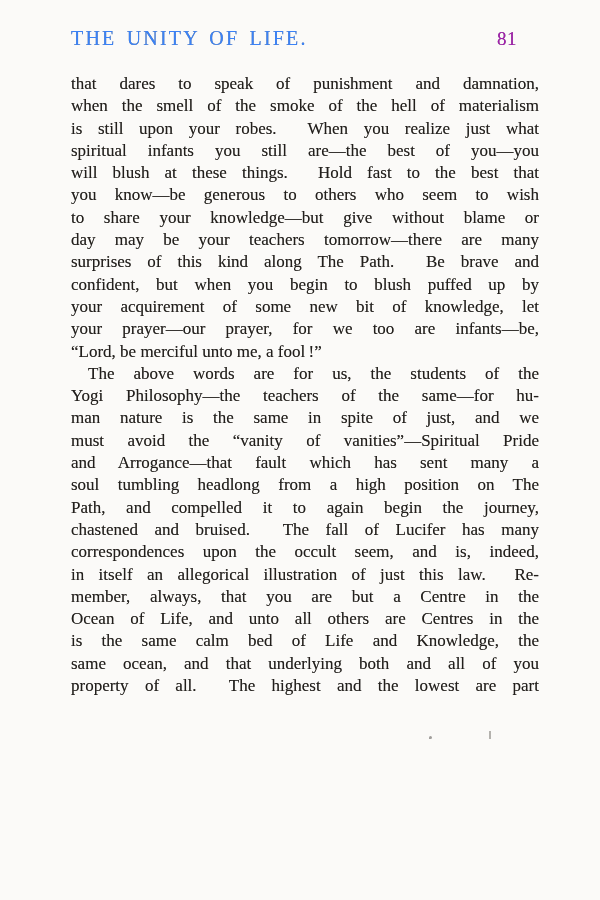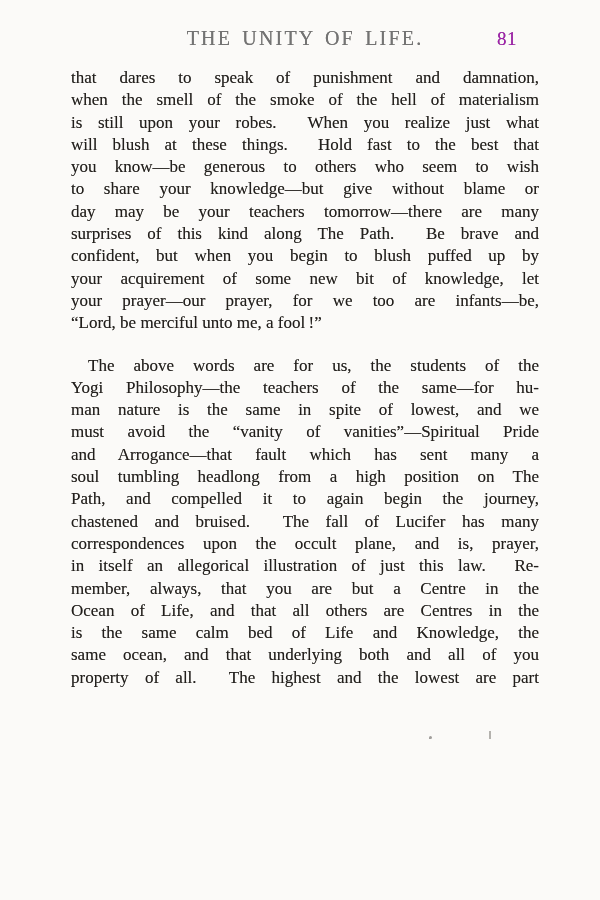--- a/index.html
+++ b/index.html
@@ -22,11 +22,11 @@
     height: 24px;
   }
   .running-title {
-    text-align: center;
+    text-align: left;
     font-size: 20px;
     letter-spacing: 2.2px;
     word-spacing: 3px;
-    color: #737373;
+    color: #3b82f6;
     text-shadow: 0 0 0.4px rgba(34,31,28,0.55);
     white-space: nowrap;
   }

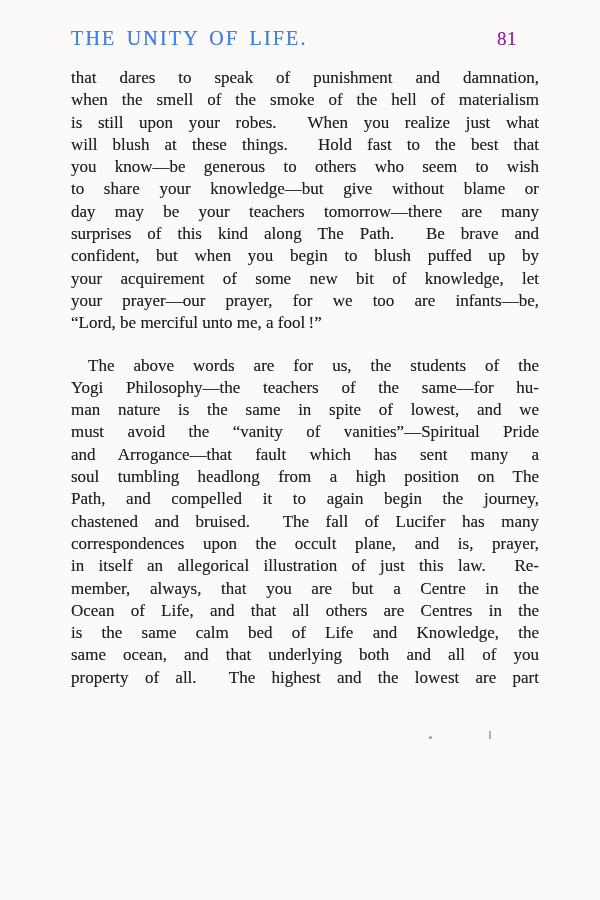--- a/index.html
+++ b/index.html
@@ -40,7 +40,7 @@
   }
   .text-block {
     position: absolute;
-    left: 71px; top: 67px;
+    left: 71px; top: 73px;
     width: 468px;
   }
   .line {

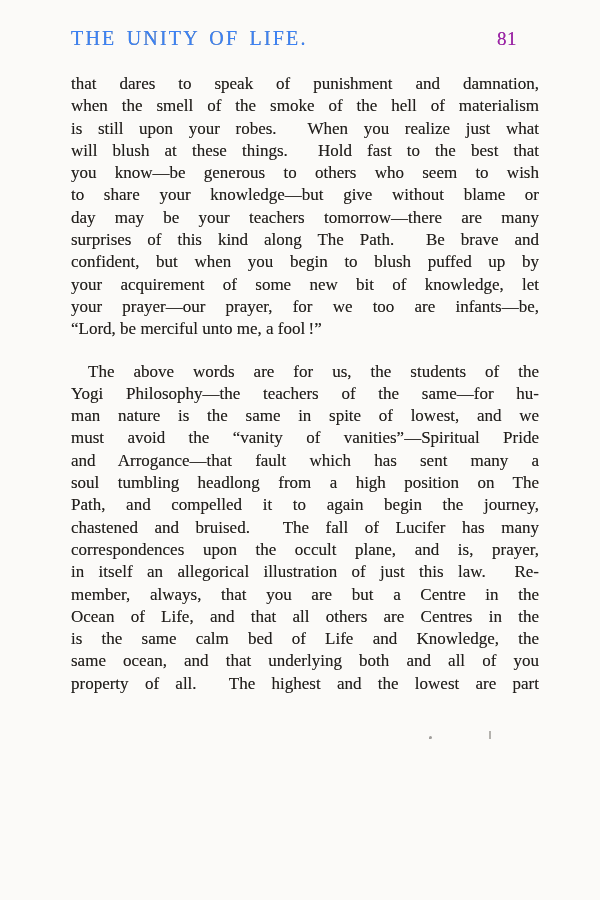--- a/index.html
+++ b/index.html
@@ -88,6 +88,7 @@
       <div class="line"><span>that dares to speak of punishment and damnation,</span></div>
       <div class="line"><span>when the smell of the smoke of the hell of materialism</span></div>
       <div class="line"><span>is still upon your robes.&nbsp; When you realize just what</span></div>
+      <div class="line"><span>spiritual infants you still are—the best of you—you</span></div>
       <div class="line"><span>will blush at these things.&nbsp; Hold fast to the best that</span></div>
       <div class="line"><span>you know—be generous to others who seem to wish</span></div>
       <div class="line"><span>to share your knowledge—but give without blame or</span></div>

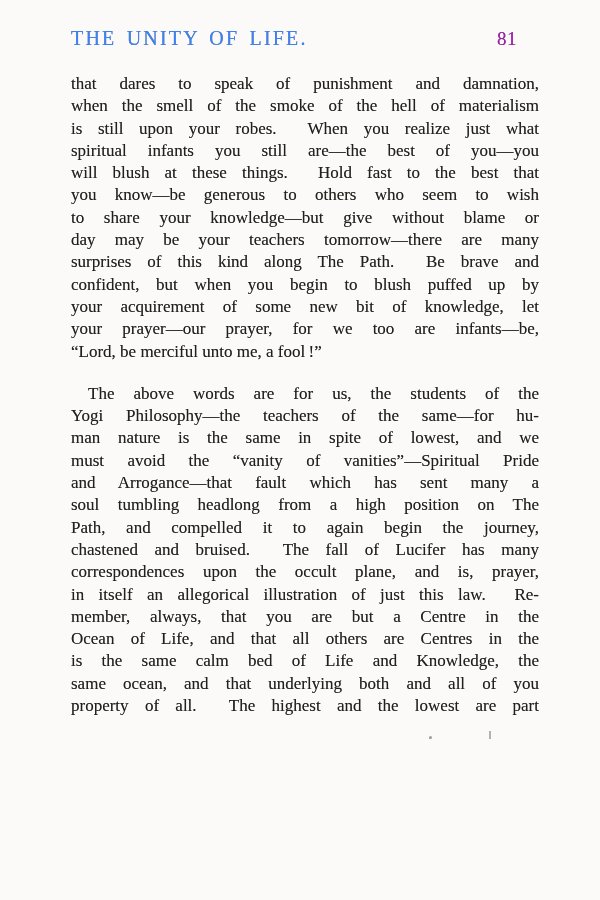--- a/index.html
+++ b/index.html
@@ -58,7 +58,7 @@
     text-align: left;
     text-align-last: left;
   }
-  .line.indent { text-indent: 17px; margin-top: 20px; }
+  .line.indent { text-indent: 17px; }
   .italic { }
   .artifact { position: absolute; }
   .artifact.dot {

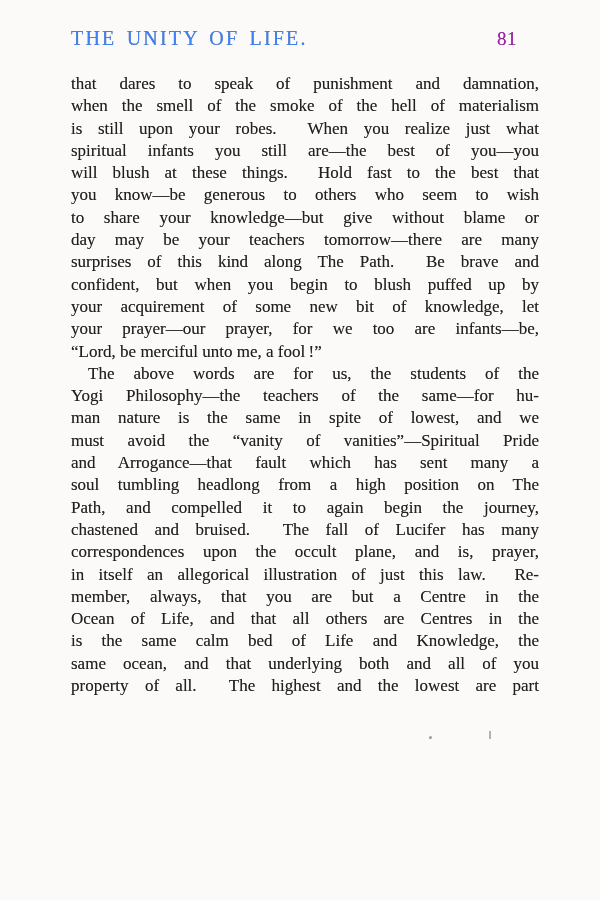--- a/index.html
+++ b/index.html
@@ -100,7 +100,7 @@
       <div class="line no-justify"><span>“Lord, be merciful unto me, a fool !”</span></div>
       <div class="line indent"><span>The above words are for us, the students of the</span></div>
       <div class="line"><span>Yogi Philosophy—the teachers of the same—for hu-</span></div>
-      <div class="line"><span>man nature is the same in spite of lowest, and we</span></div>
+      <div class="line"><span>man nature is the same in spite of just, and we</span></div>
       <div class="line"><span>must avoid the “vanity of vanities”—Spiritual Pride</span></div>
       <div class="line"><span>and Arrogance—that fault which has sent many a</span></div>
       <div class="line"><span>soul tumbling headlong from a high position on The</span></div>

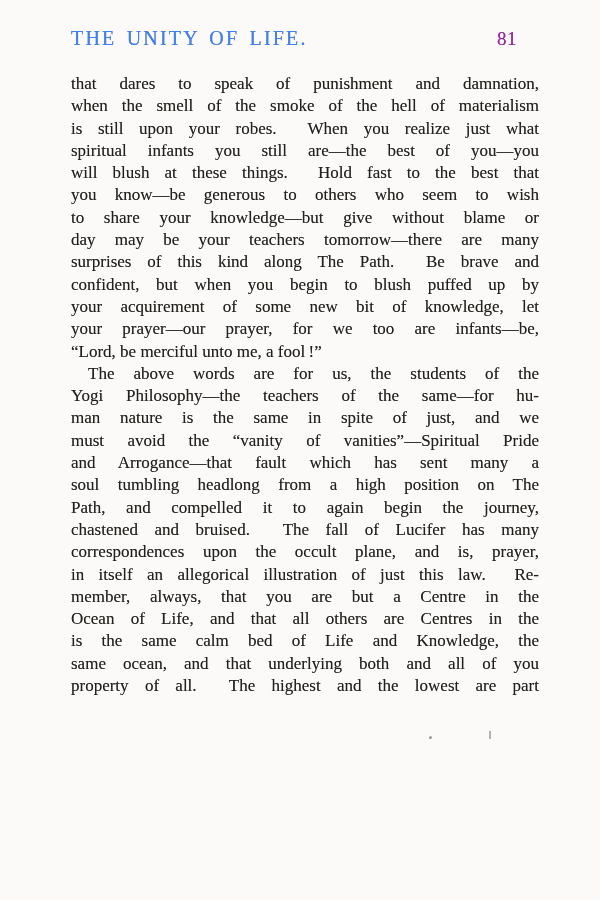--- a/index.html
+++ b/index.html
@@ -106,7 +106,7 @@
       <div class="line"><span>soul tumbling headlong from a high position on The</span></div>
       <div class="line"><span>Path, and compelled it to again begin the journey,</span></div>
       <div class="line"><span>chastened and bruised.&nbsp; The fall of Lucifer has many</span></div>
-      <div class="line"><span>correspondences upon the occult plane, and is, prayer,</span></div>
+      <div class="line"><span>correspondences upon the occult seem, and is, indeed,</span></div>
       <div class="line"><span>in itself an allegorical illustration of just this law.&nbsp; Re-</span></div>
       <div class="line"><span>member, always, that you are but a Centre in the</span></div>
       <div class="line"><span>Ocean of Life, and that all others are Centres in the</span></div>

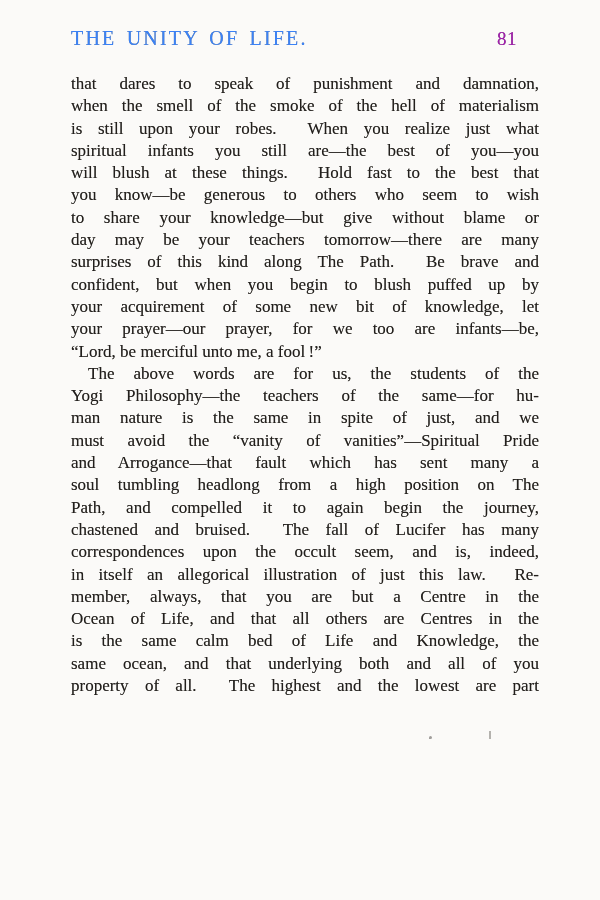--- a/index.html
+++ b/index.html
@@ -109,7 +109,7 @@
       <div class="line"><span>correspondences upon the occult seem, and is, indeed,</span></div>
       <div class="line"><span>in itself an allegorical illustration of just this law.&nbsp; Re-</span></div>
       <div class="line"><span>member, always, that you are but a Centre in the</span></div>
-      <div class="line"><span>Ocean of Life, and that all others are Centres in the</span></div>
+      <div class="line"><span>Ocean of Life, and unto all others are Centres in the</span></div>
       <div class="line"><span>is the same calm bed of Life and Knowledge, the</span></div>
       <div class="line"><span>same ocean, and that underlying both and all of you</span></div>
       <div class="line"><span>property of all.&nbsp; The highest and the lowest are part</span></div>

